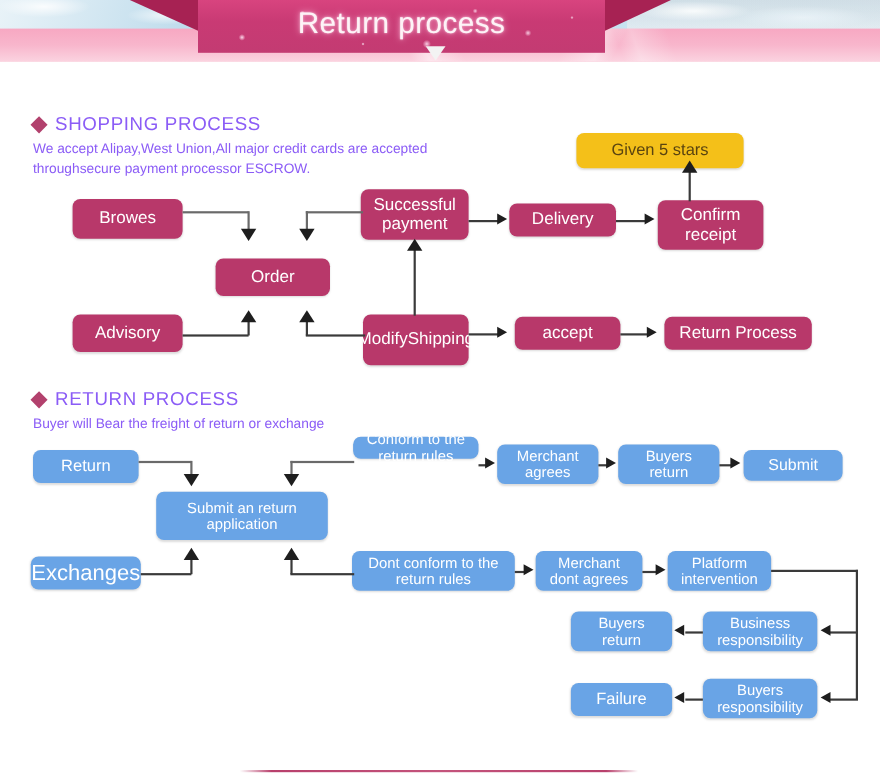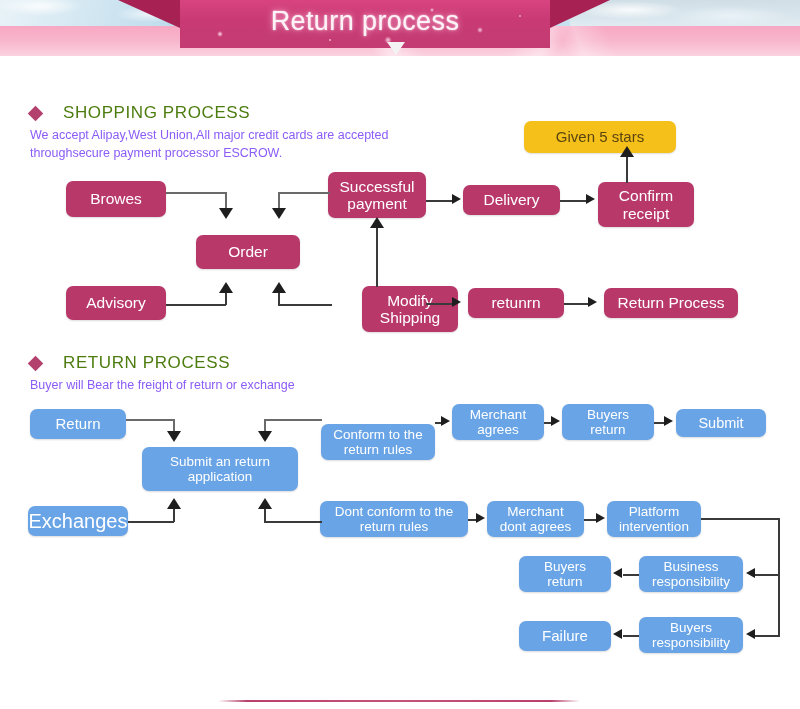--- a/index.html
+++ b/index.html
@@ -111,8 +111,8 @@
   
   .section { position: absolute; }
   .sec-head {
-    display: flex; align-items: center; gap: 22px;
-    font-size: 17px; color: #4d7c0f; letter-spacing: .6px;
+    display: flex; align-items: center; gap: 9px;
+    font-size: 17px; color: #8b5cf6; letter-spacing: .6px;
   }
   .diamond {
     width: 11px; height: 11px; background: #b2416d;

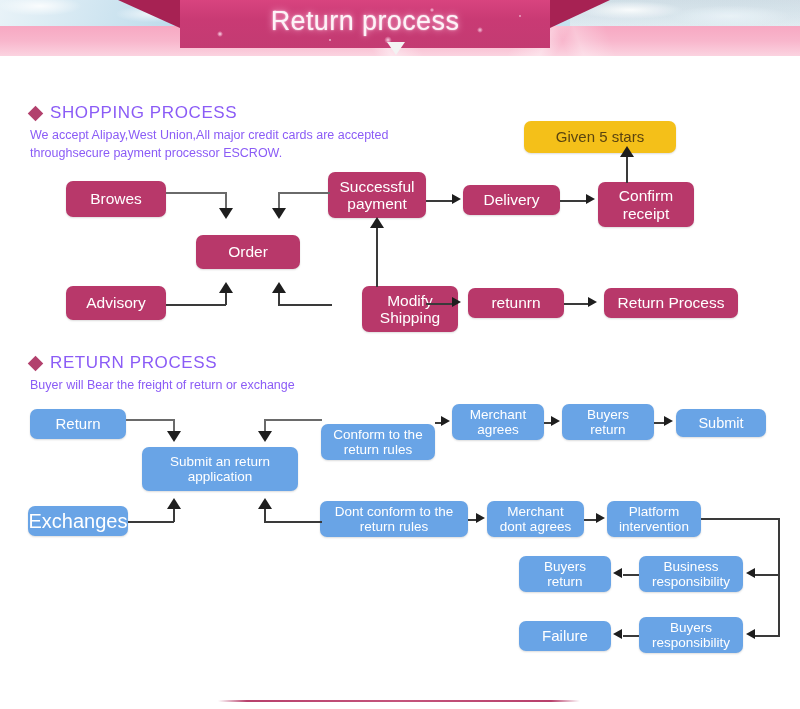--- a/index.html
+++ b/index.html
@@ -193,7 +193,7 @@
     <span>payment</span>
   </div>
 
-  <div class="node pink" style="left:330px; top:286px; width:96px; height:46px; flex-direction:column;margin-left:32px;">
+  <div class="node pink" style="left:330px; top:286px; width:96px; height:46px; flex-direction:row;">
     <span>Modify</span>
     <span>Shipping</span>
   </div>

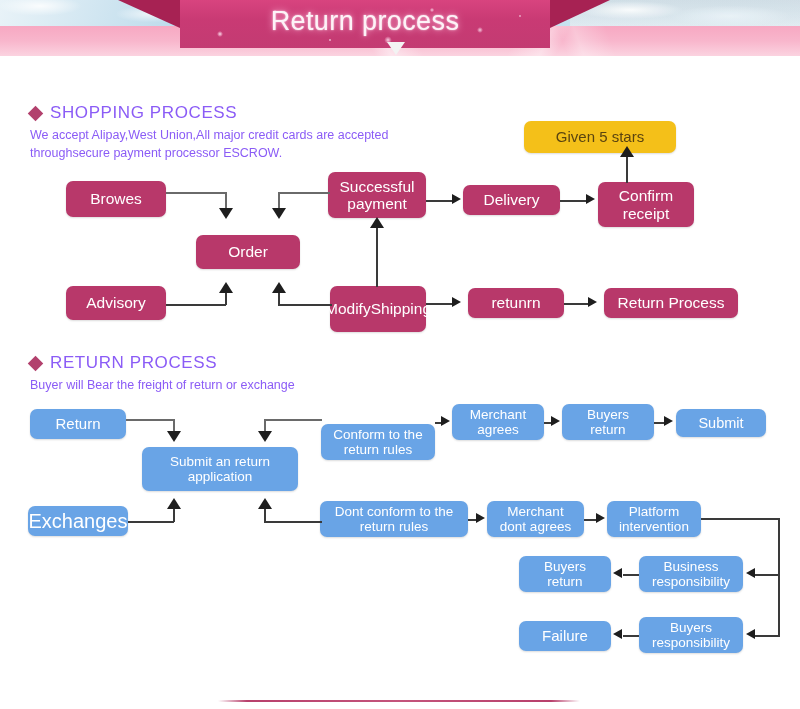--- a/index.html
+++ b/index.html
@@ -207,7 +207,7 @@
 
   <div class="node yellow" style="left:524px; top:121px; width:152px; height:32px;">Given 5 stars</div>
 
-  <div class="node pink" style="left:468px; top:288px; width:96px; height:30px;">retunrn</div>
+  <div class="node pink" style="left:468px; top:288px; width:96px; height:30px;">accept</div>
 
   <div class="node pink" style="left:604px; top:288px; width:134px; height:30px;">Return Process</div>
 

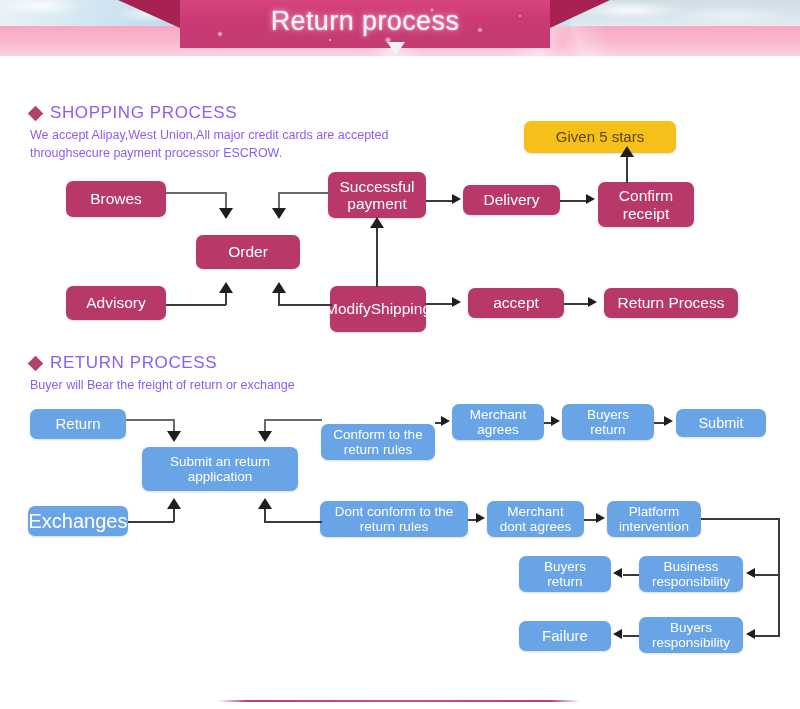--- a/index.html
+++ b/index.html
@@ -262,7 +262,7 @@
     <span>application</span>
   </div>
 
-  <div class="node blue" style="left:321px; top:424px; width:114px; height:36px; flex-direction:column;">
+  <div class="node blue" style="left:321px; top:397px; width:114px; height:20px; flex-direction:column;">
     <span>Conform to the</span>
     <span>return rules</span>
   </div>

